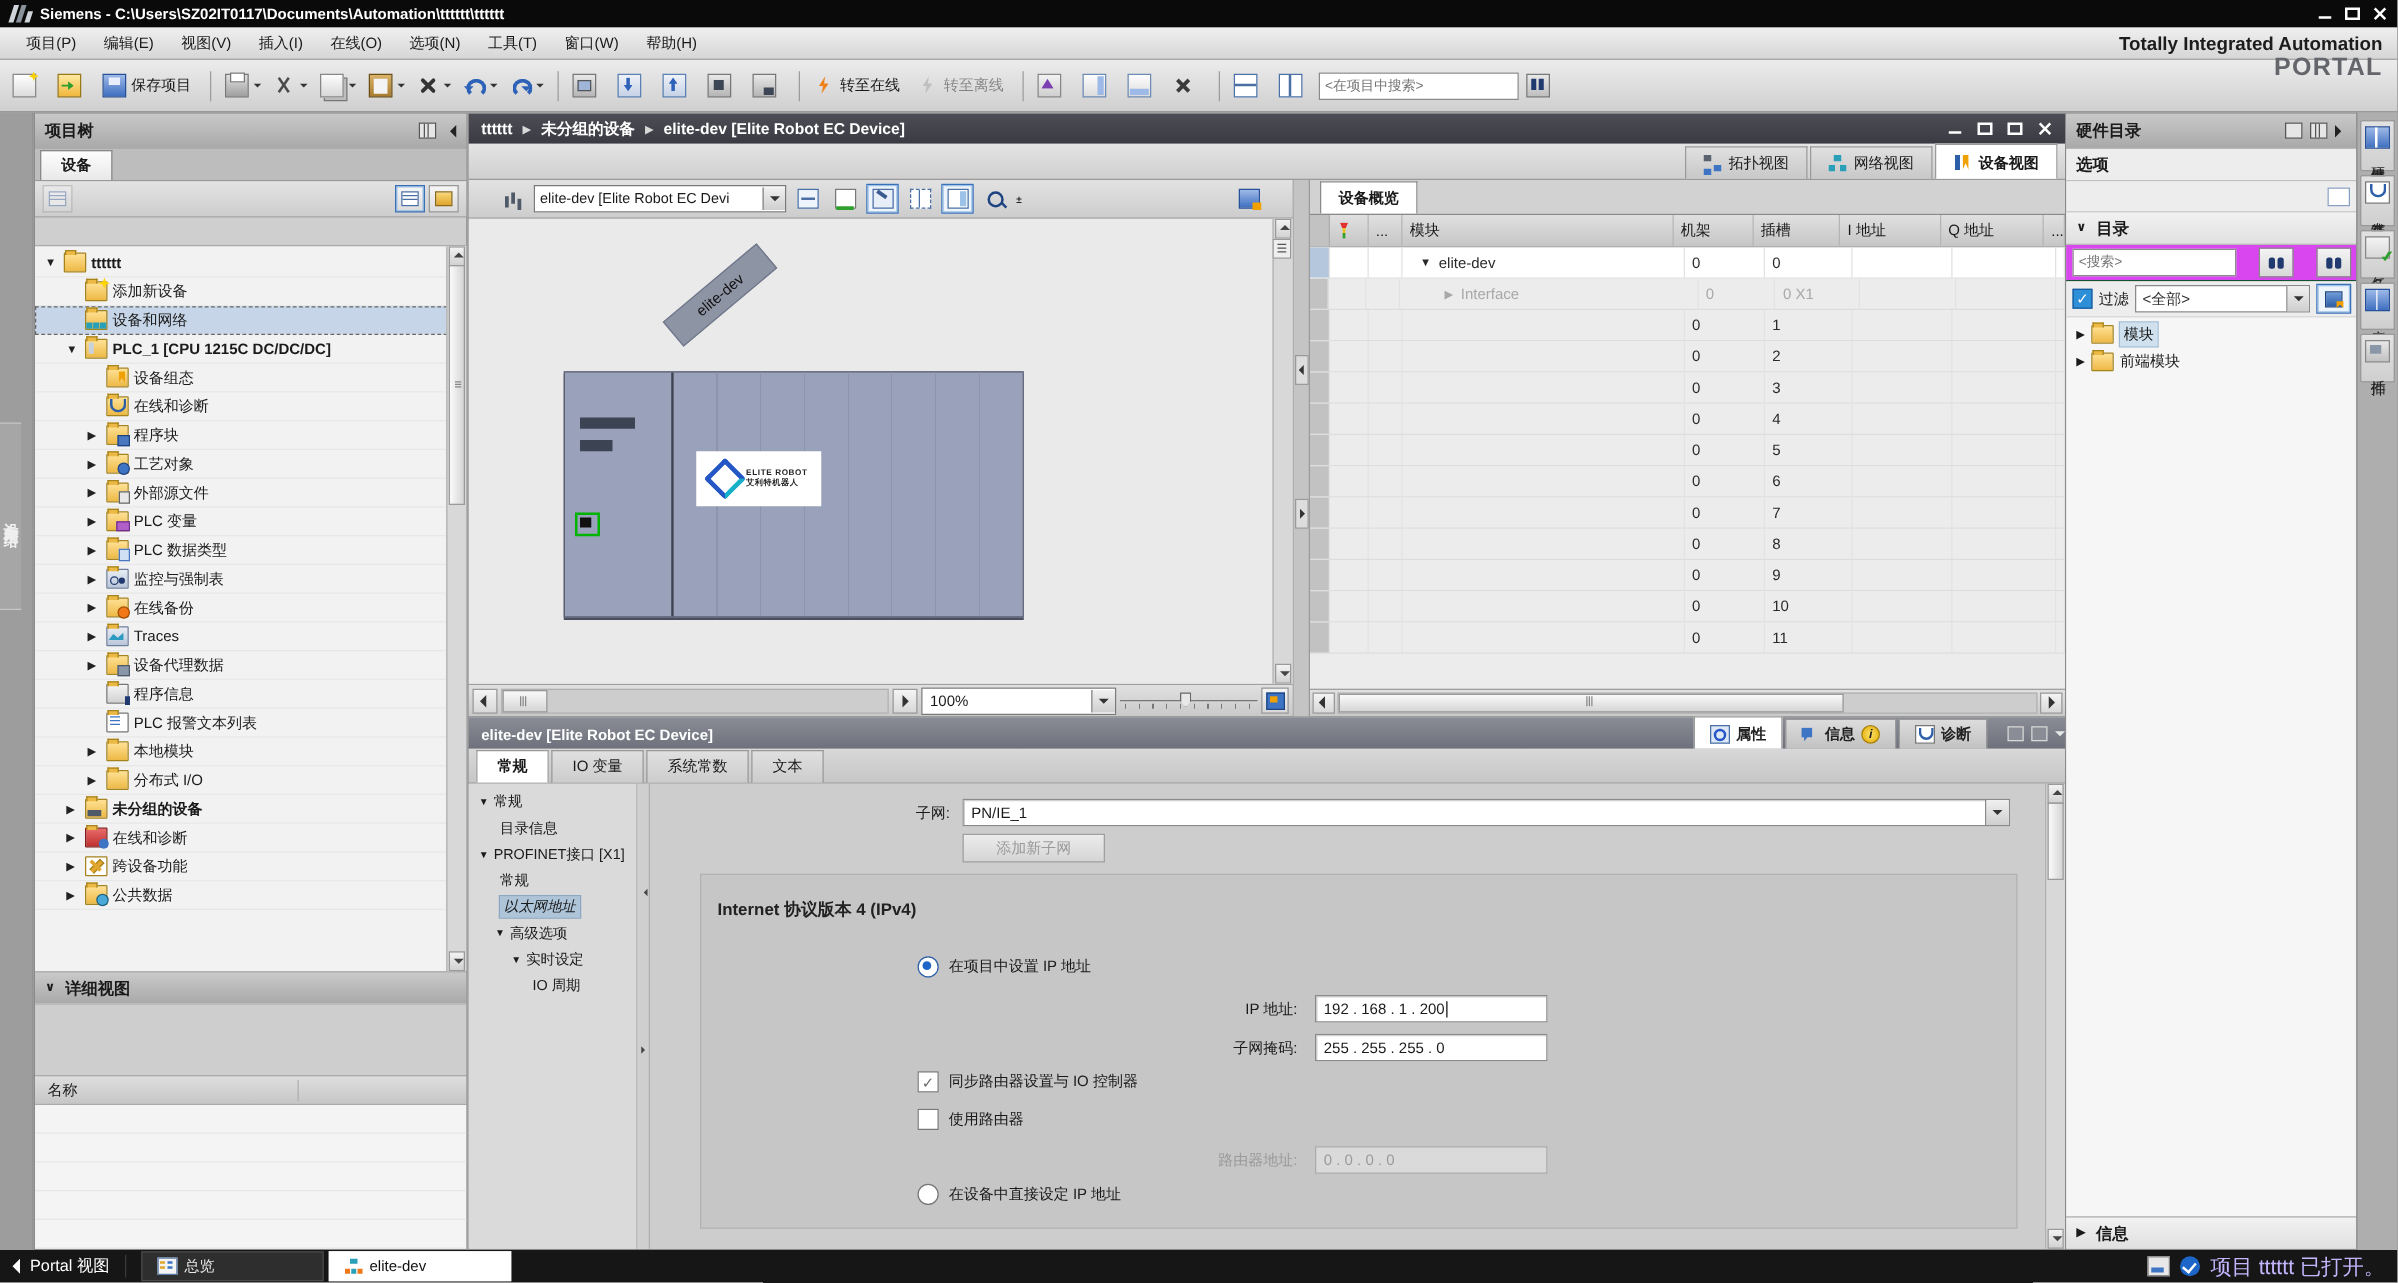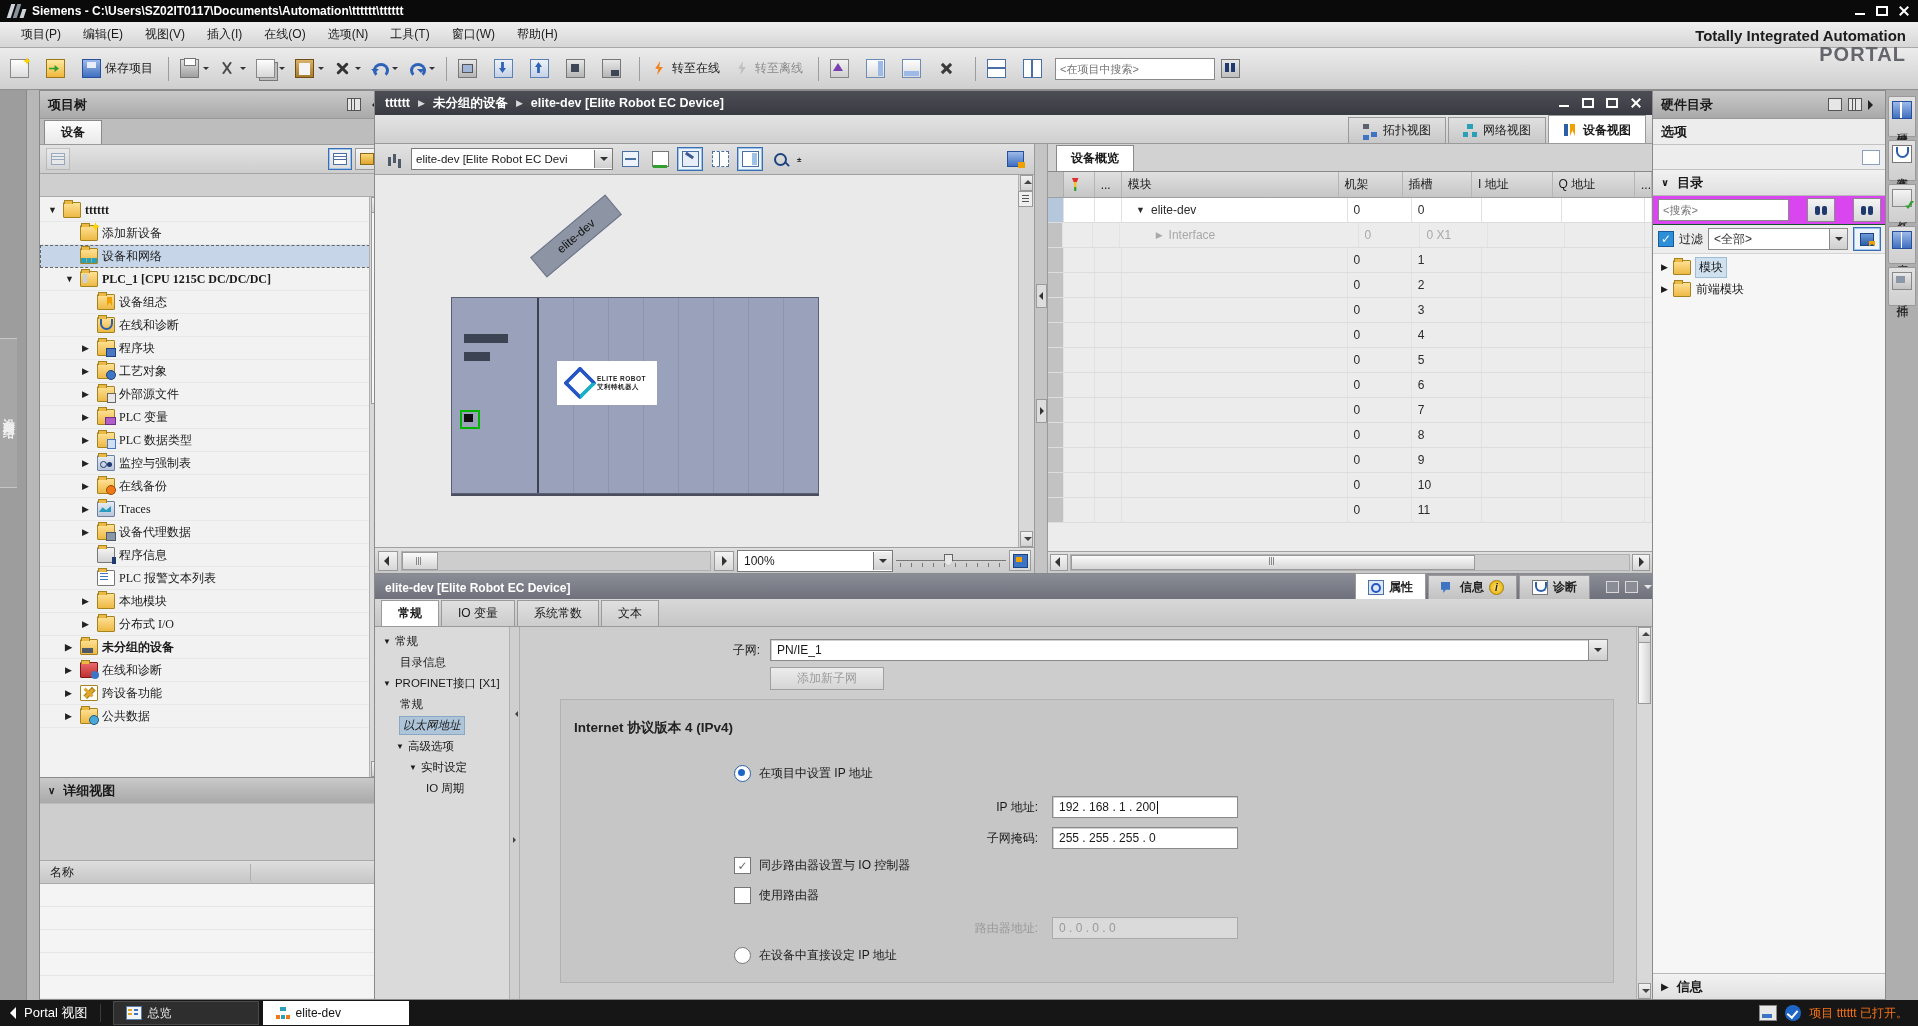--- a/index.html
+++ b/index.html
@@ -92,7 +92,7 @@
   .arrow-l{width:0;height:0;border:5px solid transparent;border-right-color:#222;}
   .arrow-r{width:0;height:0;border:5px solid transparent;border-left-color:#222;}
   
-  .projtree{left:39px;top:90px;width:345px;bottom:26px;font-family:Liberation Serif, serif;}
+  .projtree{left:27px;top:90px;width:345px;bottom:26px;}
   .ptabs{height:25px;background:#bdbdbd;display:flex;align-items:flex-end;padding-left:4px;border-bottom:1px solid #999;}
   .ptab{background:linear-gradient(#fdfdfd,#e9e9e9);border:1px solid #8a8a8a;border-bottom:none;padding:3px 16px;font-weight:bold;}
   .minibar{height:28px;background:linear-gradient(#e3e3e3,#cdcdcd);display:flex;align-items:center;padding:0 6px;border-bottom:1px solid #a5a5a5;}

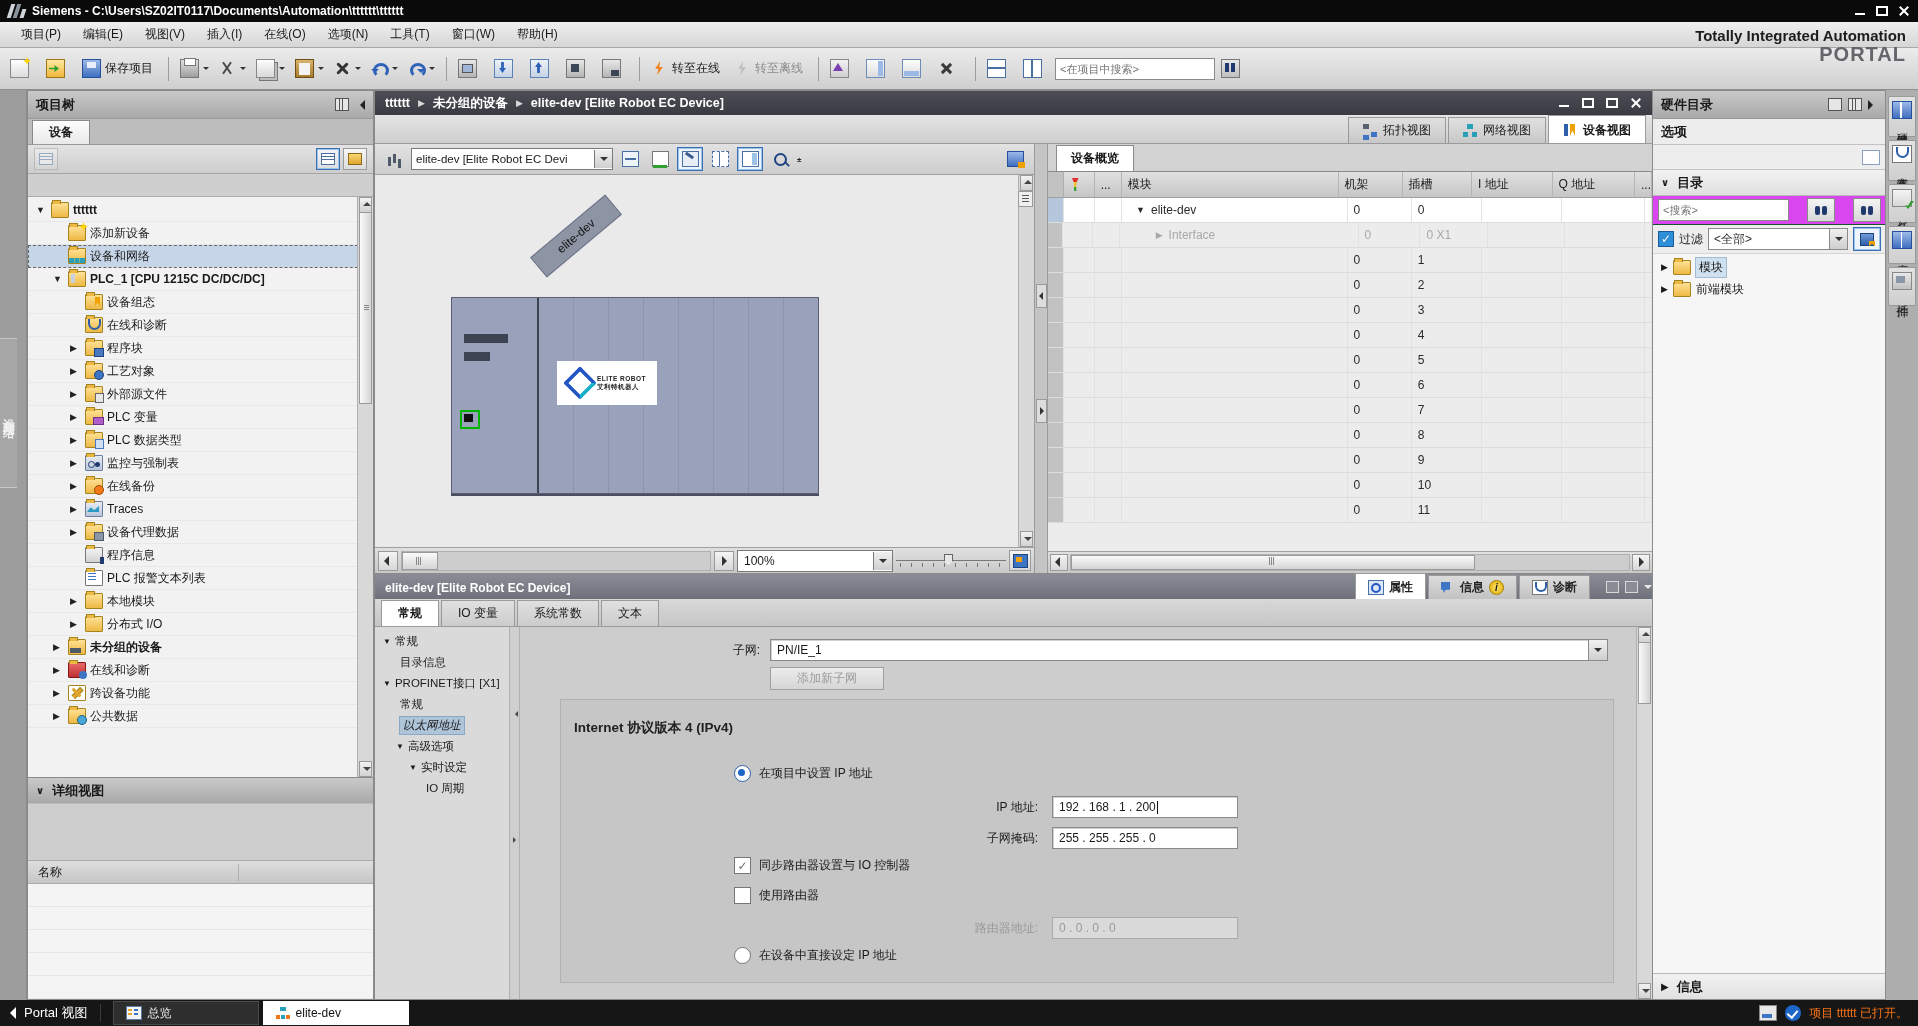--- a/index.html
+++ b/index.html
@@ -181,7 +181,7 @@
   .editor{flex:1;display:flex;min-height:0;}
   
   .dview{flex:1;display:flex;flex-direction:column;min-width:0;border-right:1px solid #9a9a9a;}
-  .dvtool{height:30px;background:linear-gradient(#e2e2e2,#cdcdcd);border-bottom:1px solid #a0a0a0;display:flex;align-items:center;gap:4px;padding:0 6px;}
+  .dvtool{height:30px;background:linear-gradient(#e2e2e2,#cdcdcd);border-bottom:1px solid #a0a0a0;display:flex;align-items:center;gap:4px;padding:0 22px;}
   .dvsel{width:196px;height:20px;background:#fff;border:1px solid #7a7a7a;display:flex;align-items:center;font-size:11.5px;padding-left:4px;}
   .dvsel .dd{margin-left:auto;width:17px;height:18px;background:linear-gradient(#f0f0f0,#cfcfcf);border-left:1px solid #7a7a7a;display:flex;align-items:center;justify-content:center;}
   .dd-tri{width:0;height:0;border:4px solid transparent;border-top-color:#333;margin-top:4px;}

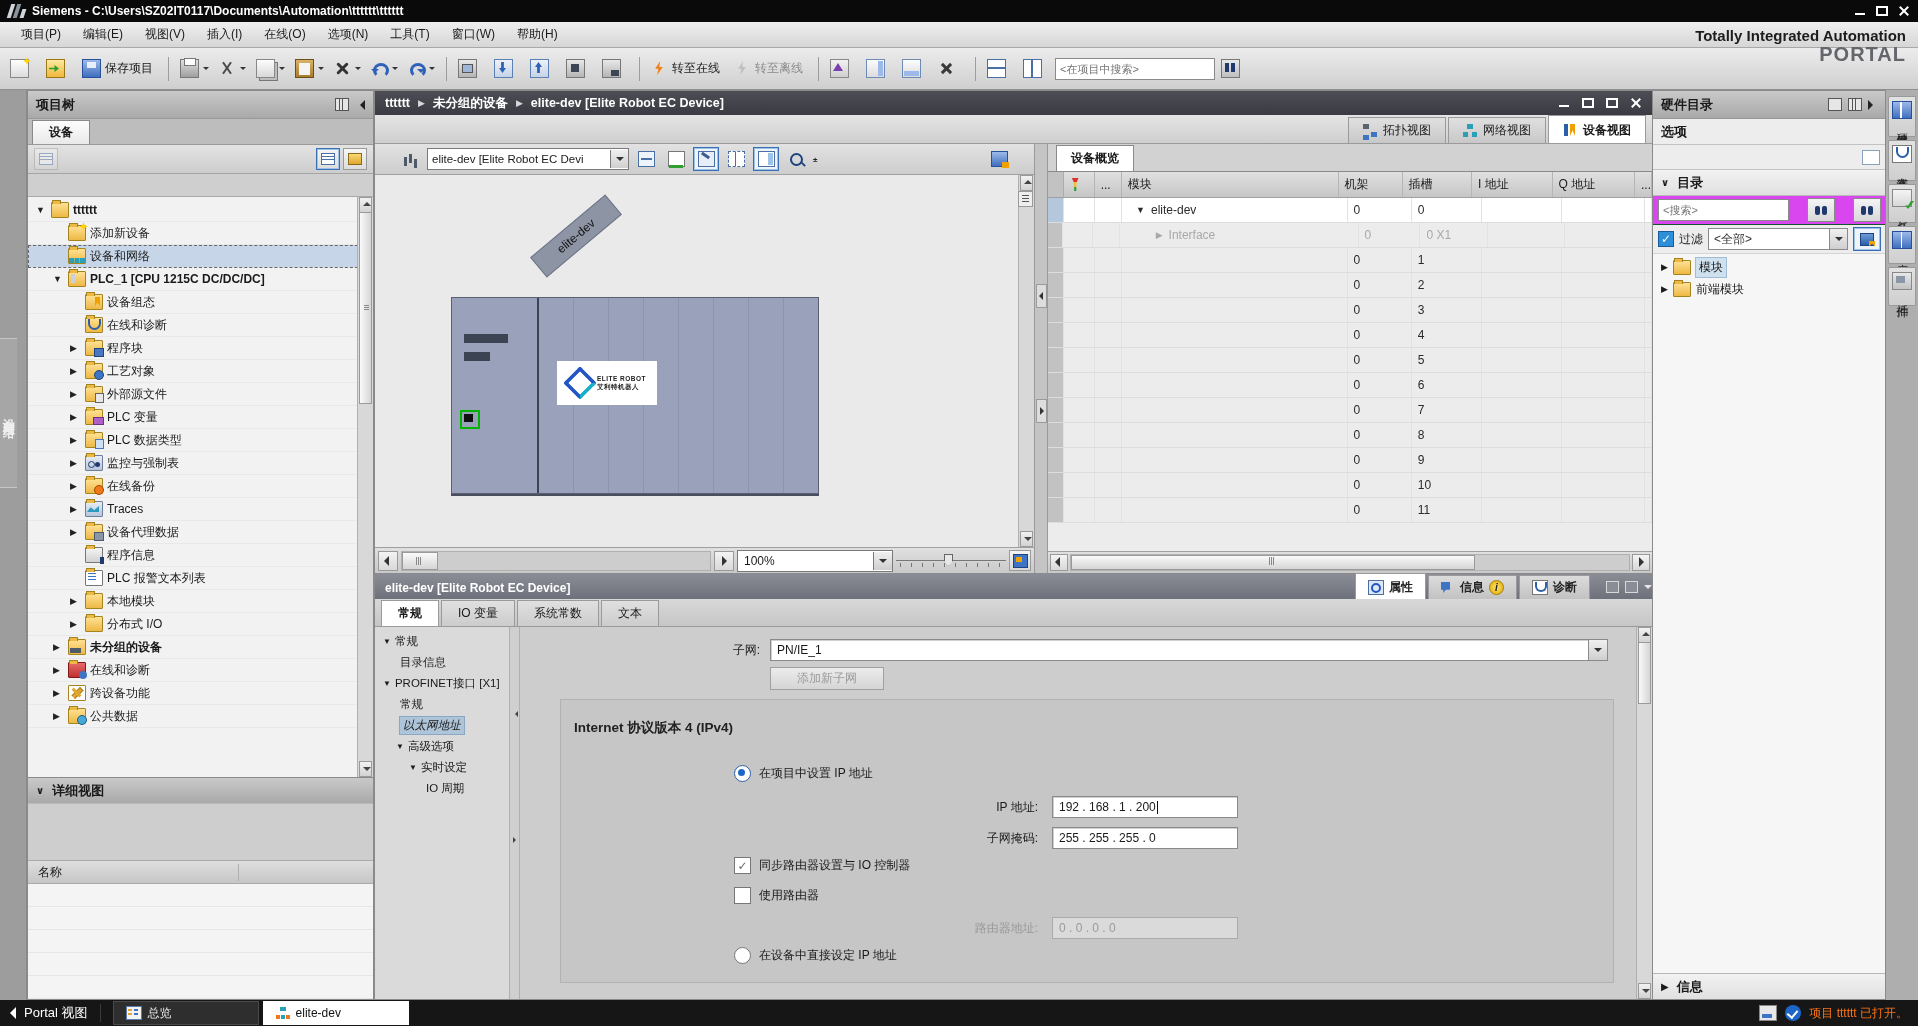--- a/index.html
+++ b/index.html
@@ -366,7 +366,7 @@
   .mi-compile::after{content:"";position:absolute;left:2px;bottom:2px;width:10px;height:4px;background:#3d74c4;}
   .okbadge{width:16px;height:16px;border-radius:50%;background:#1d66c8;position:relative;flex:0 0 auto;}
   .okbadge::after{content:"";position:absolute;left:4px;top:3px;width:5px;height:8px;border:2px solid #fff;border-top:none;border-left:none;transform:rotate(40deg);}
-  .sb-msg{font-size:12px;color:#f97316;}
+  .sb-msg{font-size:17px;color:#c4b5fd;}
   .lbl{white-space:nowrap;}
 </style>
 </head>

